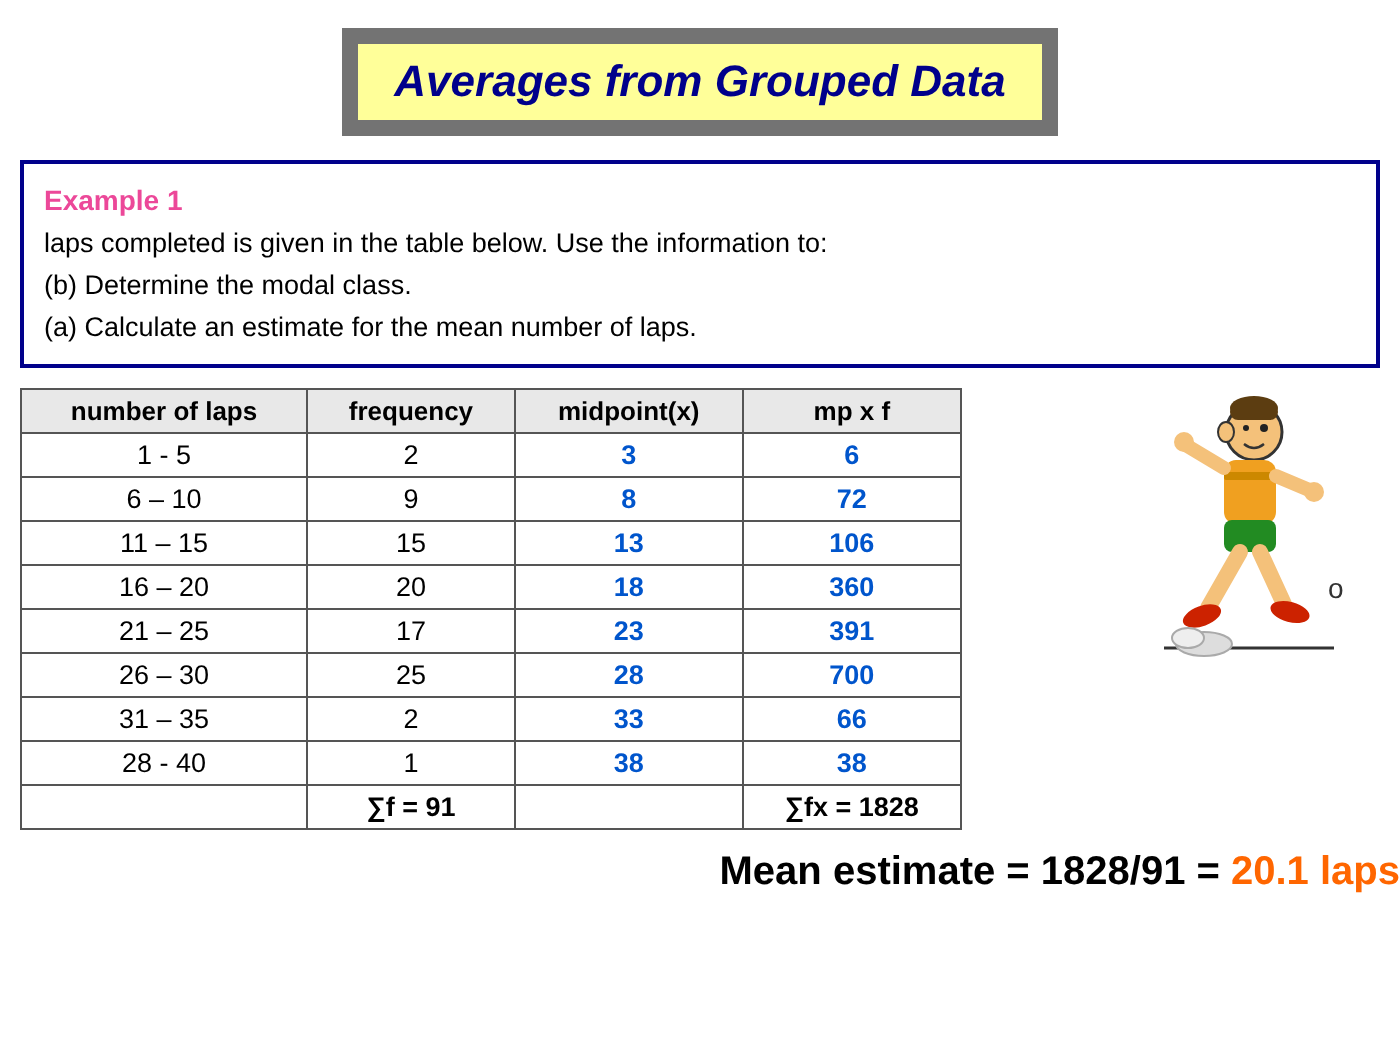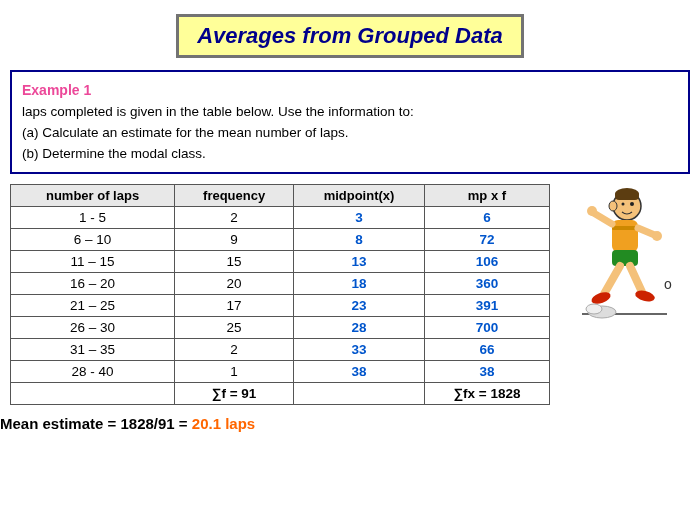--- a/index.html
+++ b/index.html
@@ -20,7 +20,7 @@
       margin-bottom: 12px;
     }
     .title-box {
-      border: 3px solid #737373;
+      border: 8px solid #737373;
       background: #ffff99;
       padding: 6px 18px;
       font-size: 22px;

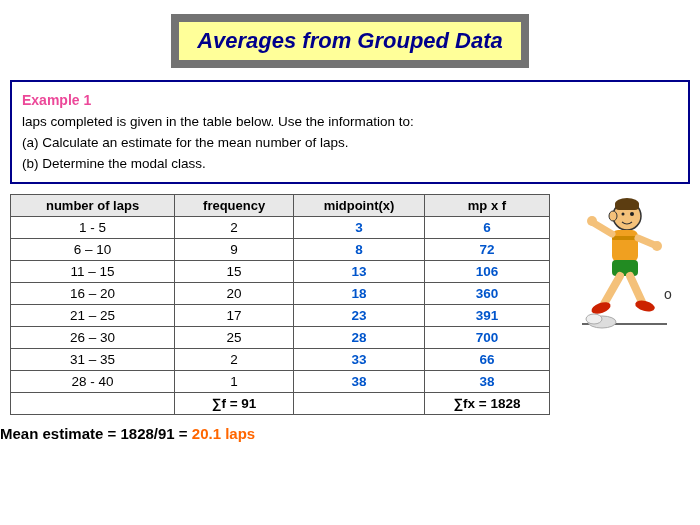--- a/index.html
+++ b/index.html
@@ -109,8 +109,8 @@
 <div class="example-box">
   <div class="example-label">Example 1</div>
   <div>laps completed is given in the table below. Use the information to:</div>
+  <div>(b) Determine the modal class.</div>
   <div>(a) Calculate an estimate for the mean number of laps.</div>
-  <div>(b) Determine the modal class.</div>
 </div>
 
 <div class="table-area">

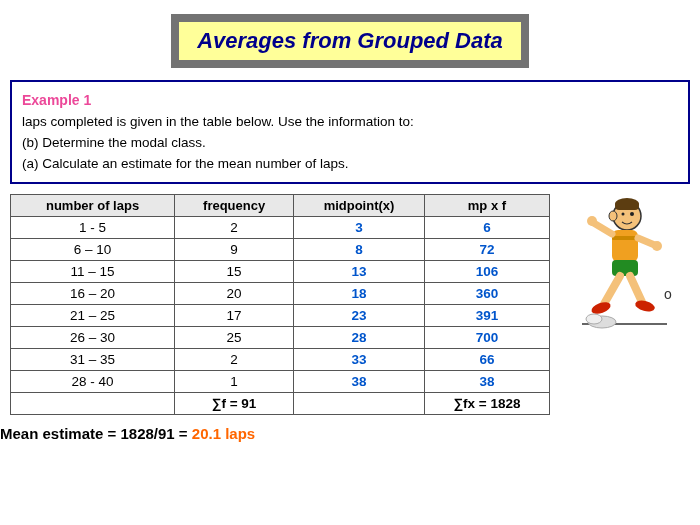--- a/index.html
+++ b/index.html
@@ -53,7 +53,7 @@
     .data-table {
       border-collapse: collapse;
       font-size: 13.5px;
-      width: 540px;
+      width: 471px;
     }
     .data-table th, .data-table td {
       border: 1px solid #555;

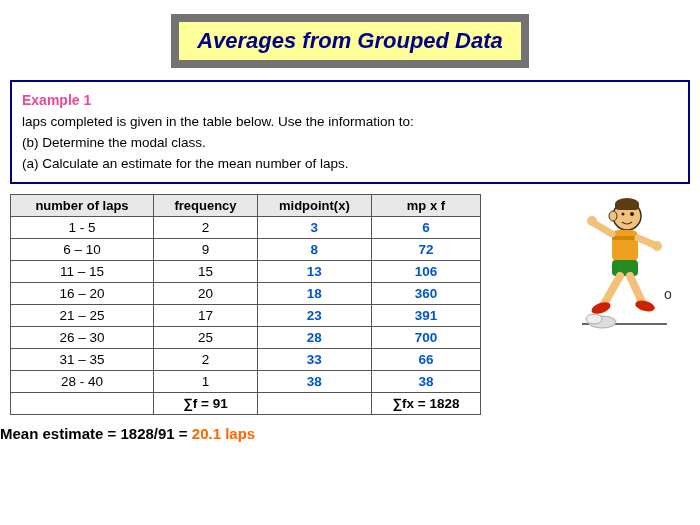--- a/index.html
+++ b/index.html
@@ -88,8 +88,8 @@
 
     
     .mean-estimate {
-      text-align: left;
-      font-size: 15px;
+      text-align: right;
+      font-size: 20px;
       font-weight: bold;
       margin-top: 10px;
       color: #000;

